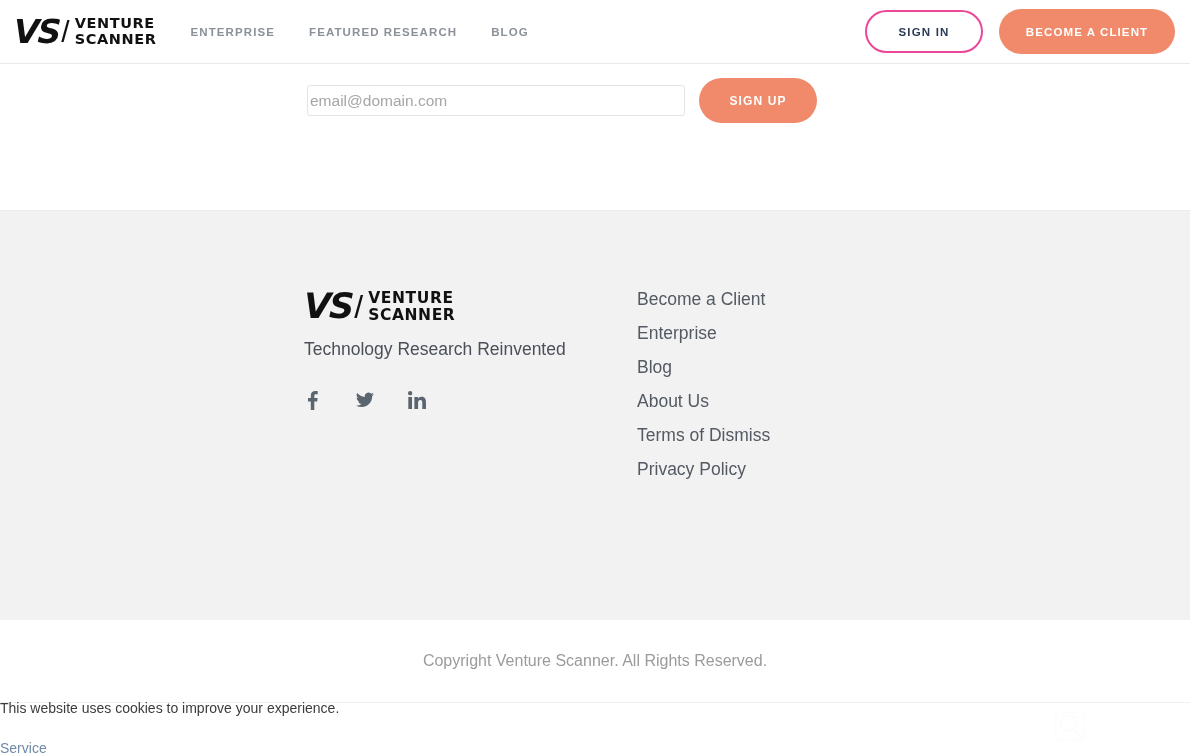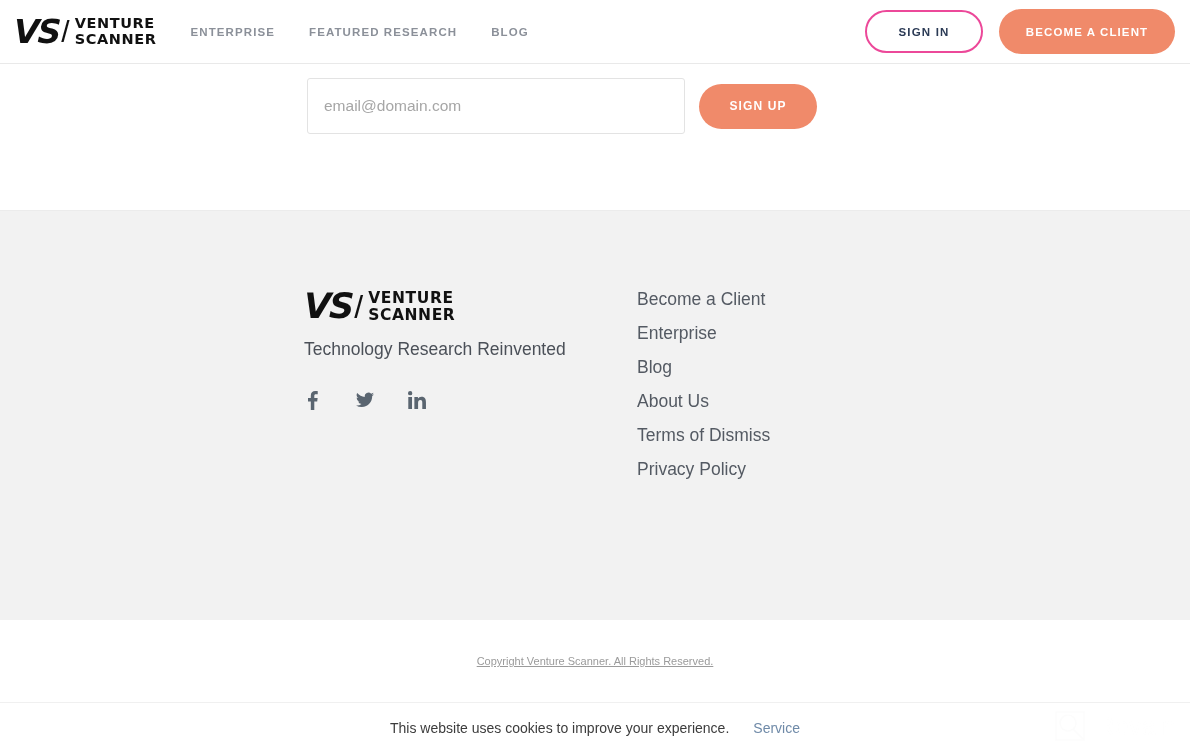--- a/index.html
+++ b/index.html
@@ -140,10 +140,10 @@
 
   .email-input {
     width: 378px;
-    height: 56px;
+    height: 31px;
     border: 1px solid #e3e3e3;
     border-radius: 3px;
-    padding: 0 16px;
+    padding: 0 2px;
     font-size: 15.5px;
     color: #555;
     font-family: "Liberation Sans", sans-serif;

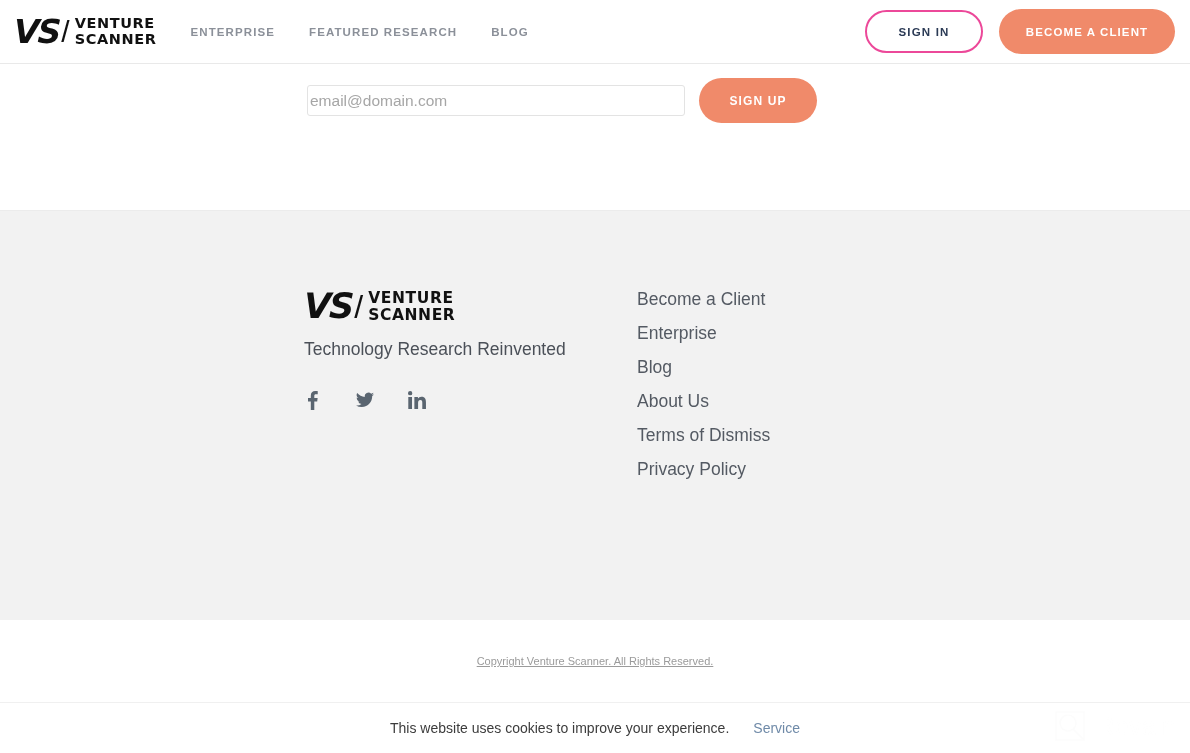--- a/index.html
+++ b/index.html
@@ -220,9 +220,8 @@
     border-bottom: 1px solid #f0f0f0;
   }
   .copyright-band span {
-    font-size: 11px;
+    font-size: 16px;
     color: #9b9b9b;
-    text-decoration: underline;
   }
 
   

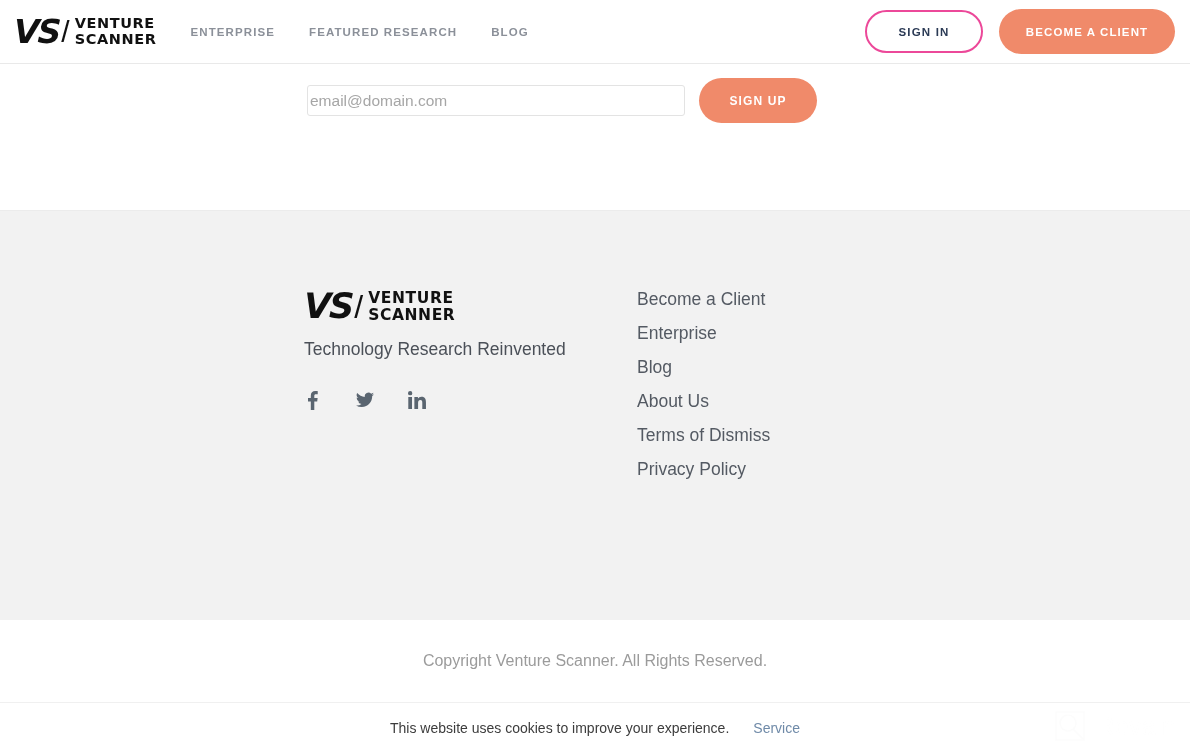--- a/index.html
+++ b/index.html
@@ -230,9 +230,9 @@
     height: 49px;
     background: #ffffff;
     display: flex;
-    align-items: center;
     justify-content: center;
     gap: 24px;
+    flex-direction: column;
   }
   .cookie-text { font-size: 14px; color: #3c3c3c; }
   .cookie-dismiss {

